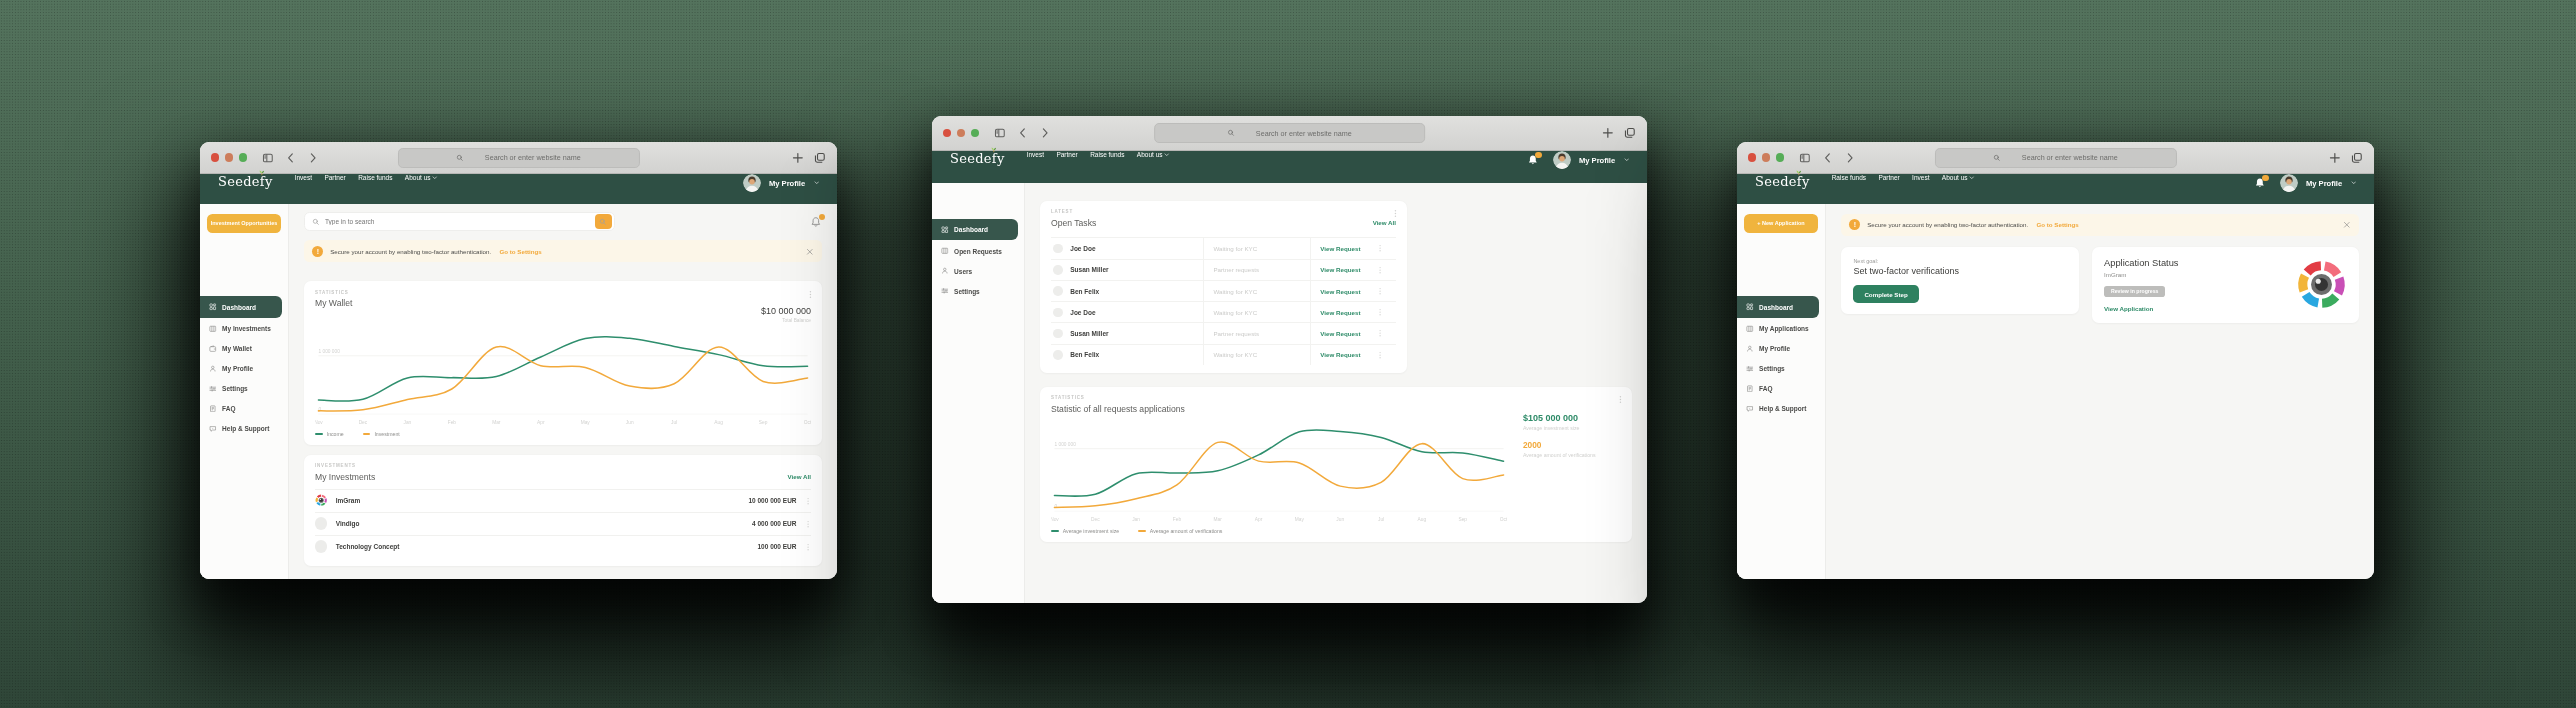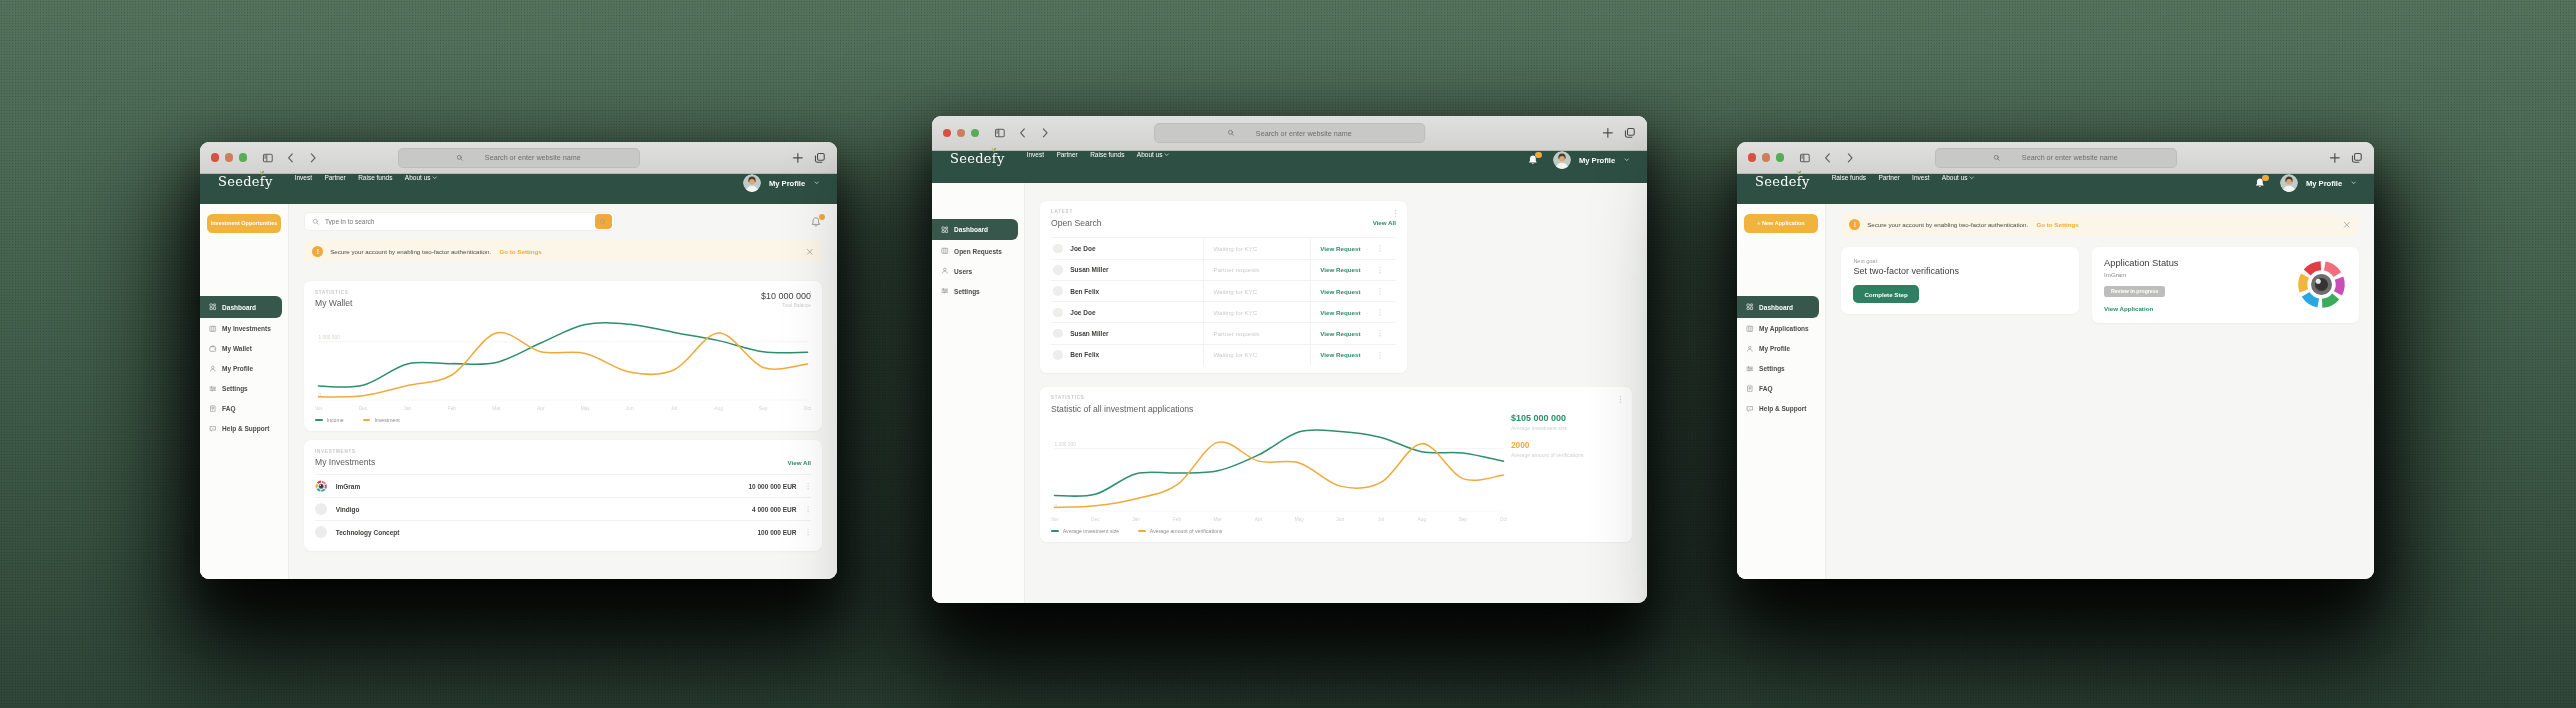--- a/index.html
+++ b/index.html
@@ -631,7 +631,7 @@
               <use href="#i-kebab"></use>
             </svg>
           <div class="tasks-head">
-            <div class="card-title" style="margin-top:0">Open Search</div>
+            <div class="card-title" style="margin-top:0">Open Tasks</div>
             <span class="view-all">View All</span>
           </div>
           <div class="task-rows">

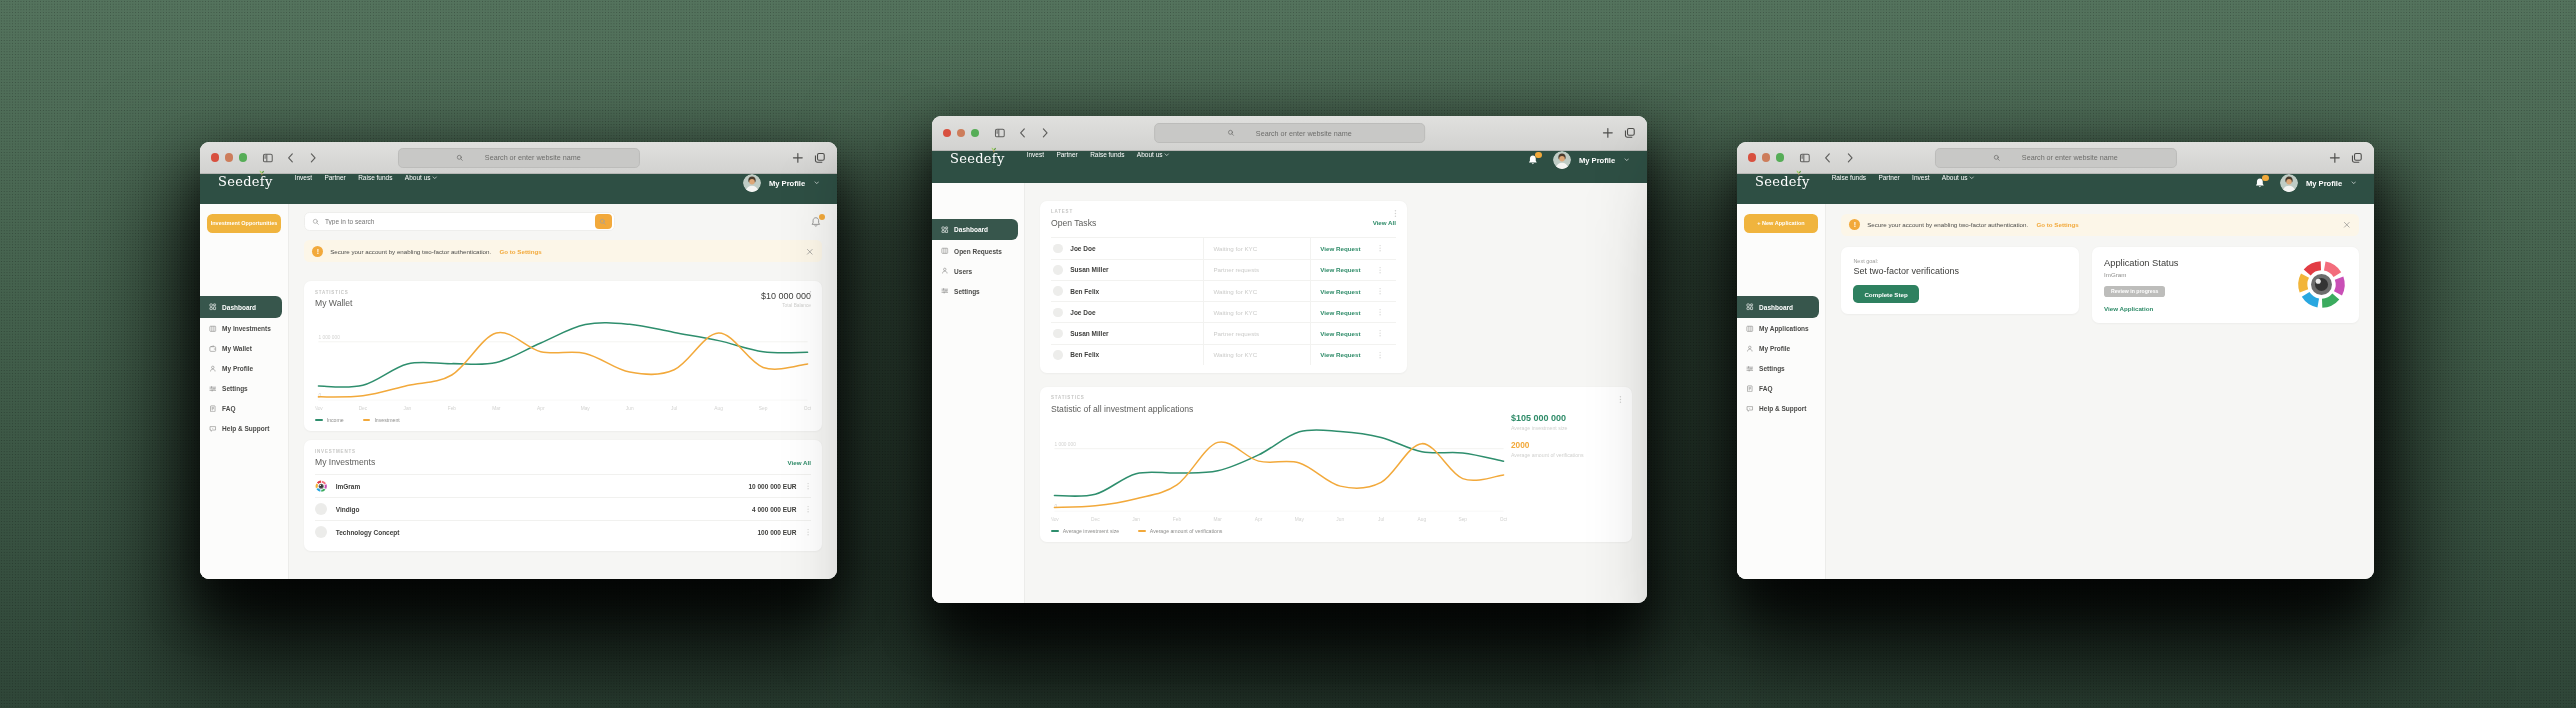--- a/index.html
+++ b/index.html
@@ -108,7 +108,7 @@
   .wallet-card { margin-top:19px; }
   .w-head { display:flex; align-items:flex-start; }
   .w-amount { margin-left:auto; text-align:right; margin-top:-4.1px; }
-  .w-amount .val { font-size:9px; color:#3e3e3c; }
+  .w-amount .val { font-size:9px; color:#3e3e3c;margin-top:15px; }
   .w-amount .cap { font-size:4.8px; color:#cfcfcd; margin-top:2.1px; }
   .chart-svg { display:block; width:100%; }
   #c0 { height:101px; margin-top:2.8px; }

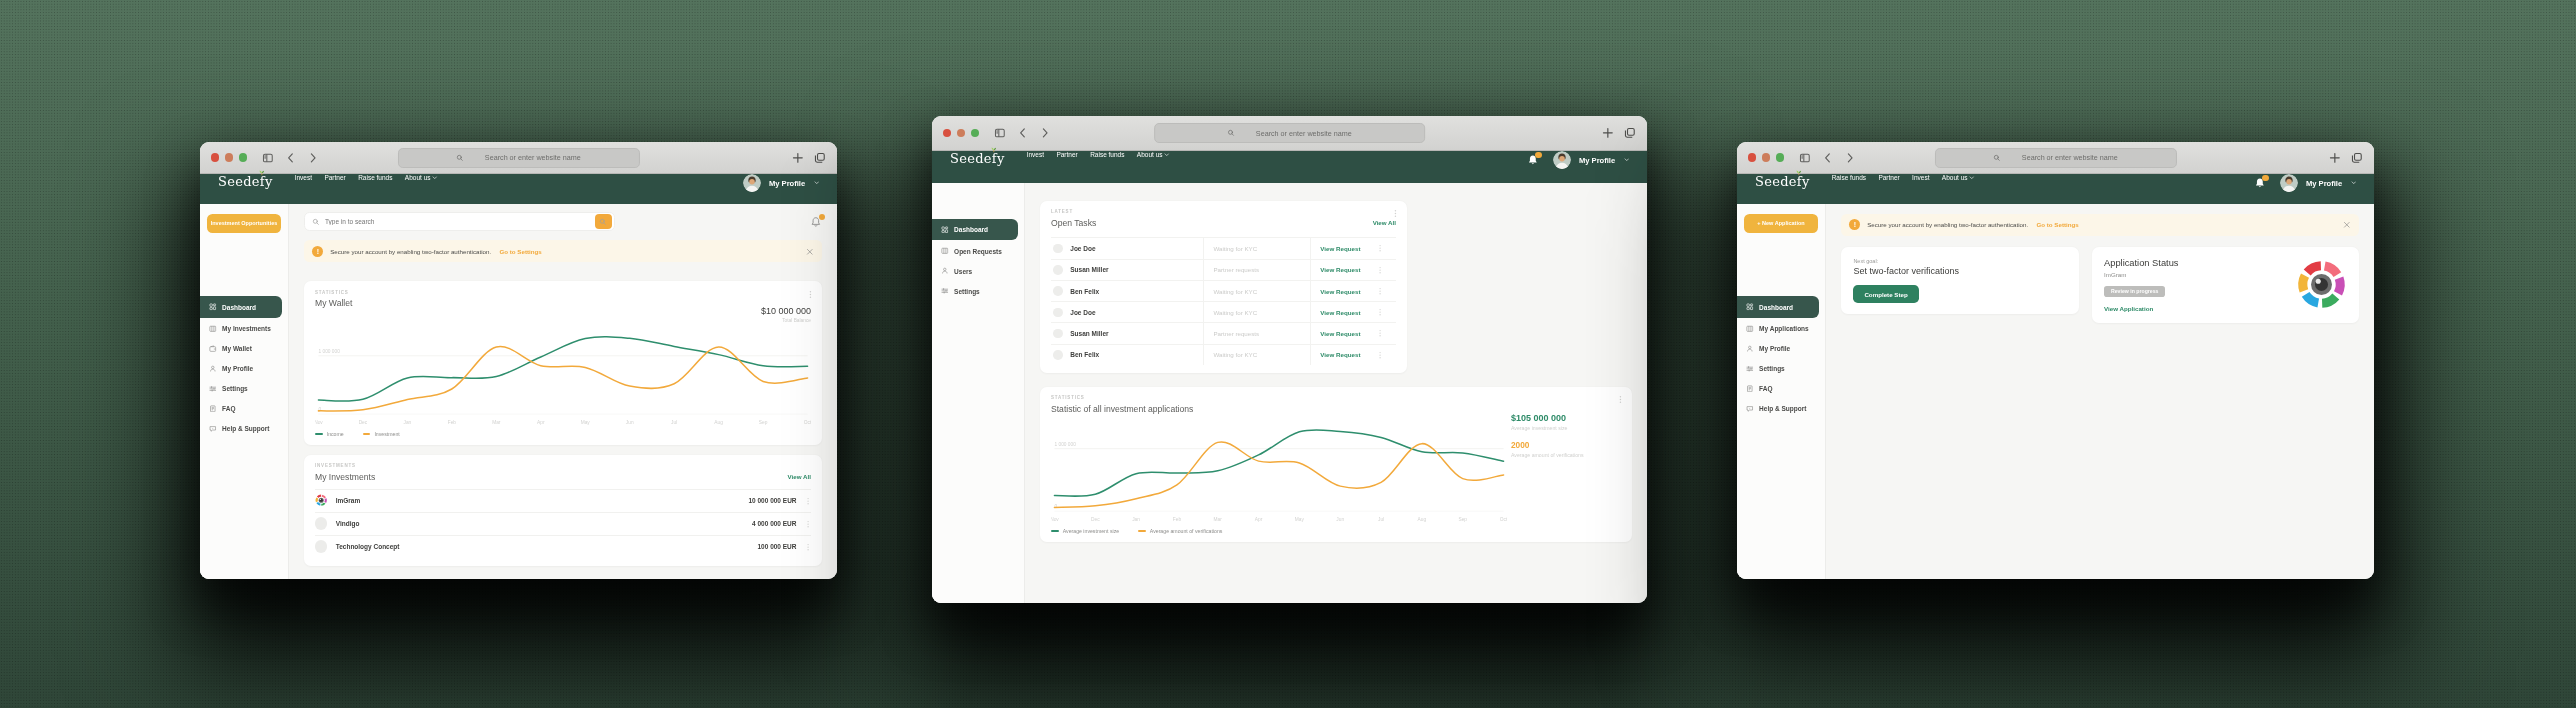--- a/index.html
+++ b/index.html
@@ -723,7 +723,7 @@
         <svg class="kebab" viewBox="0 0 10 13" width="6.9" height="9">
             <use href="#i-kebab"></use>
           </svg>
-        <div class="card-title">Statistic of all investment applications</div>
+        <div class="card-title">Statistic of all requests applications</div>
         <div class="metrics">
           <div class="metric-val green">$105 000 000</div>
           <div class="metric-lab">Average investment size</div>

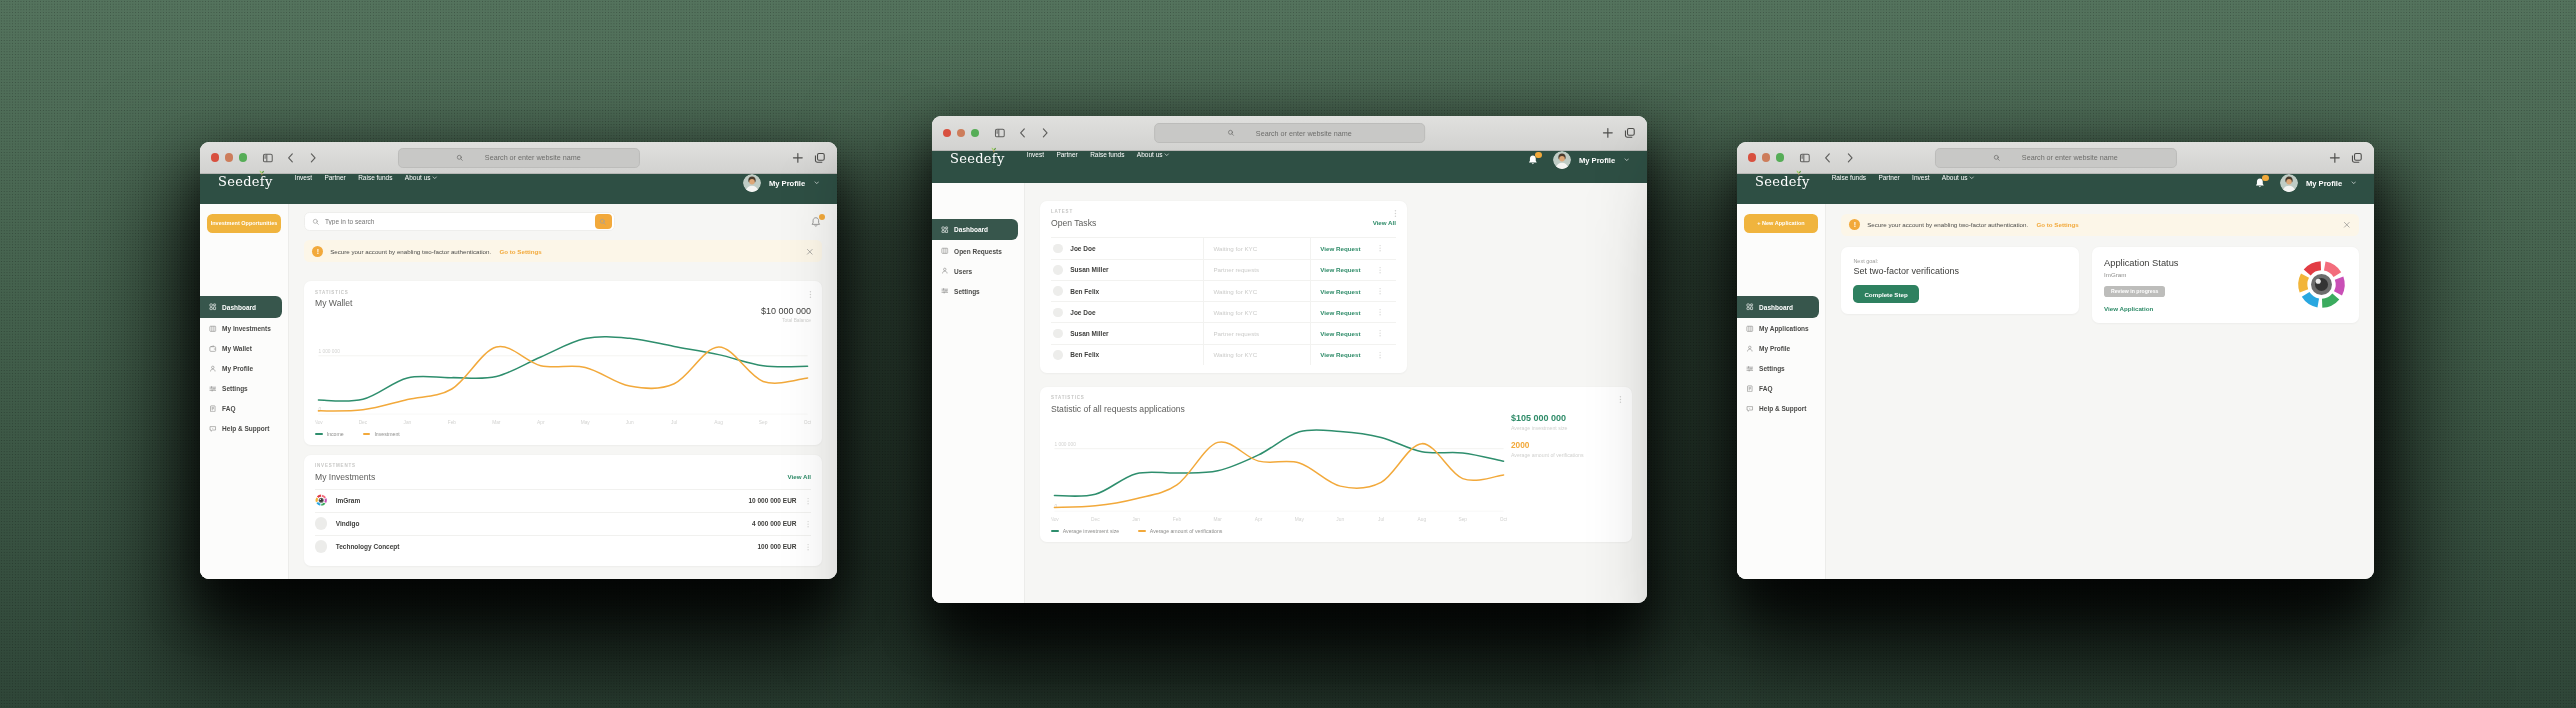--- a/index.html
+++ b/index.html
@@ -154,7 +154,7 @@
   .act-age { margin-left:auto; font-size:5.2px; color:#d0d0ce; }
 
   .stats-card { margin-top:13.8px; }
-  .metrics { position:absolute; top:26px; right:18px; width:103px; }
+  .metrics { position:absolute; top:26px; right:6px; width:103px; }
   .metric-val.green { font-size:9px; font-weight:bold; color:#2e8b68; }
   .metric-val.orange { font-size:8.3px; font-weight:bold; color:#f2a93b; }
   .metric-lab { font-size:5.2px; color:#d0d0ce; margin:2.1px 0 8.3px; }

